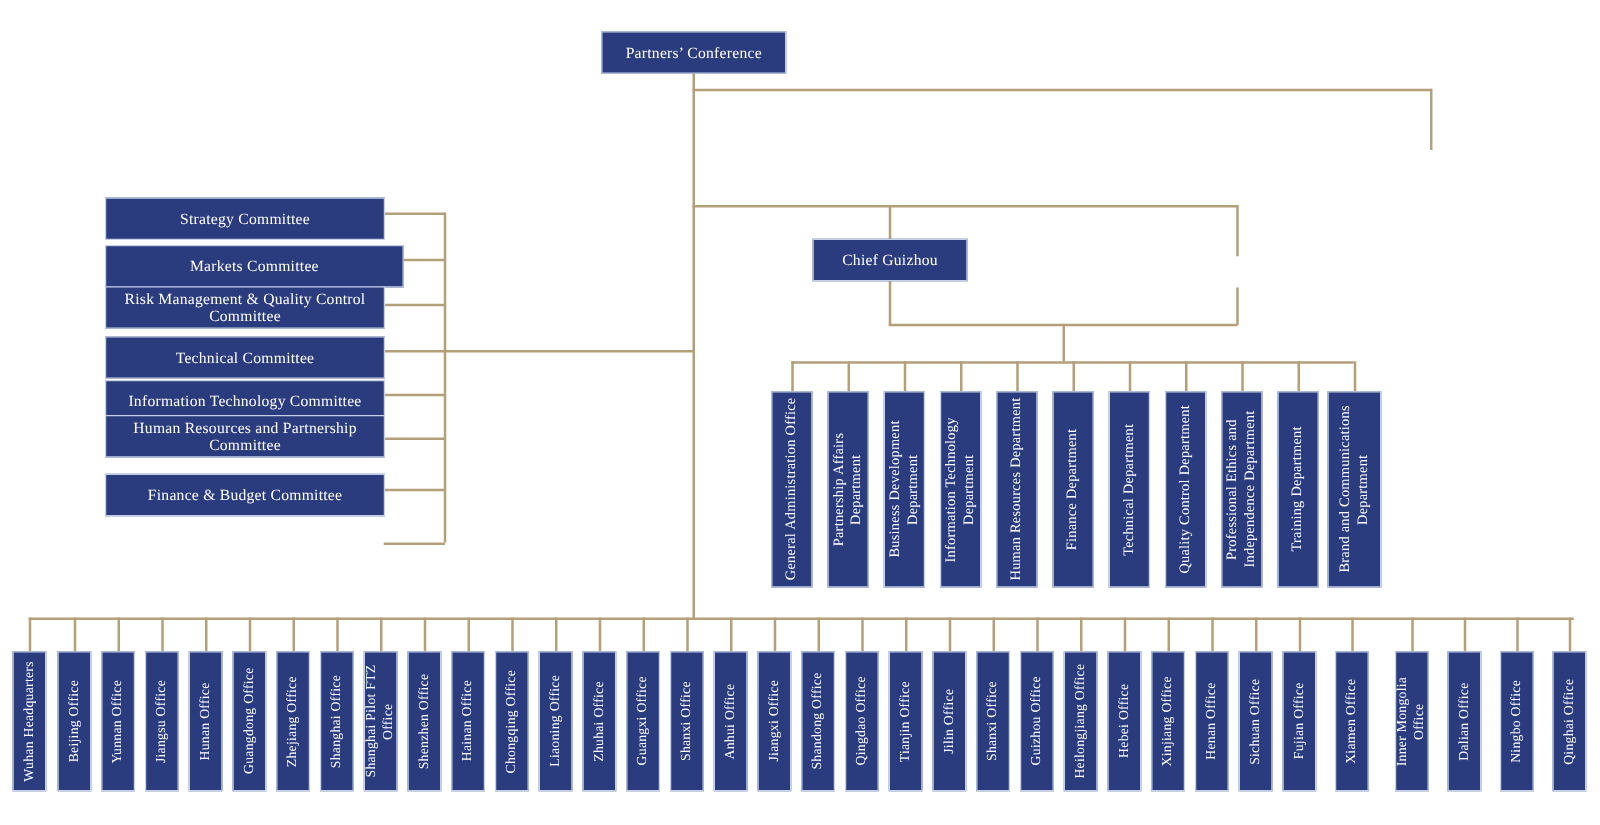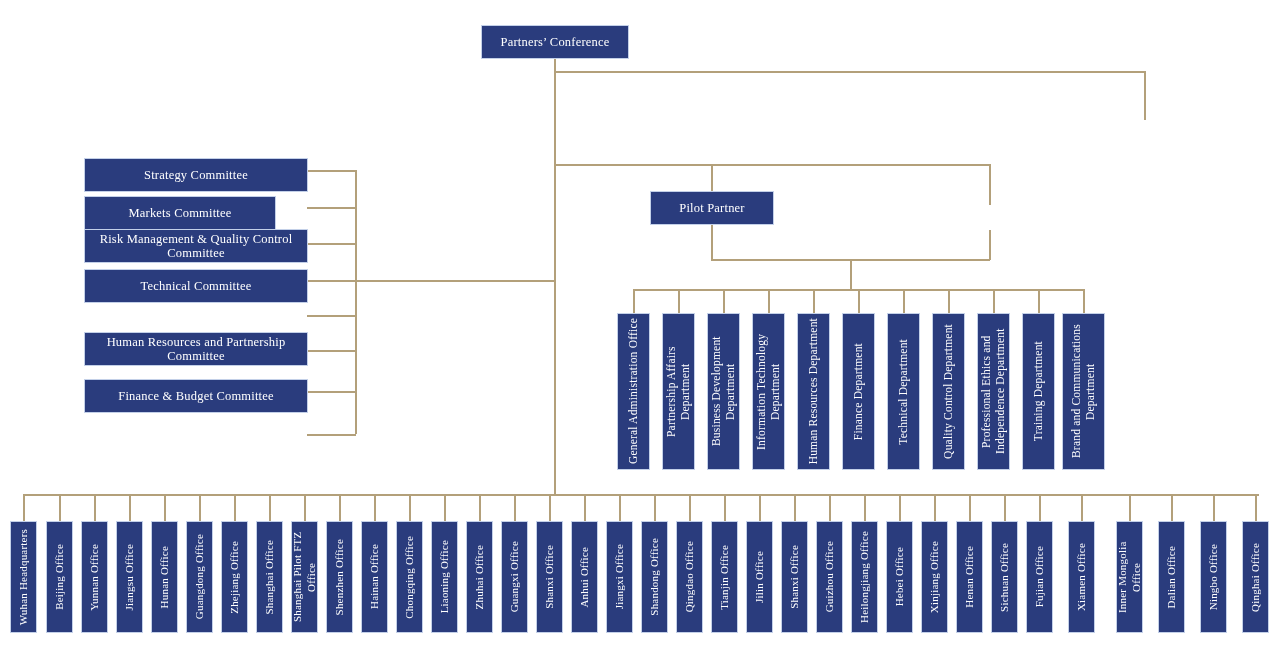--- a/index.html
+++ b/index.html
@@ -104,7 +104,7 @@
   <div class="node h" style="left:84px; top:158px; width:224px; height:24px;text-align:right;">
     <span>Strategy Committee</span>
   </div>
-  <div class="node h" style="left:84px; top:196px; width:192px; height:23px;">
+  <div class="node h" style="left:84px; top:196px; width:239px; height:23px;">
     <span>Markets Committee</span>
   </div>
   <div class="node h" style="left:84px; top:229px; width:224px; height:31px;">

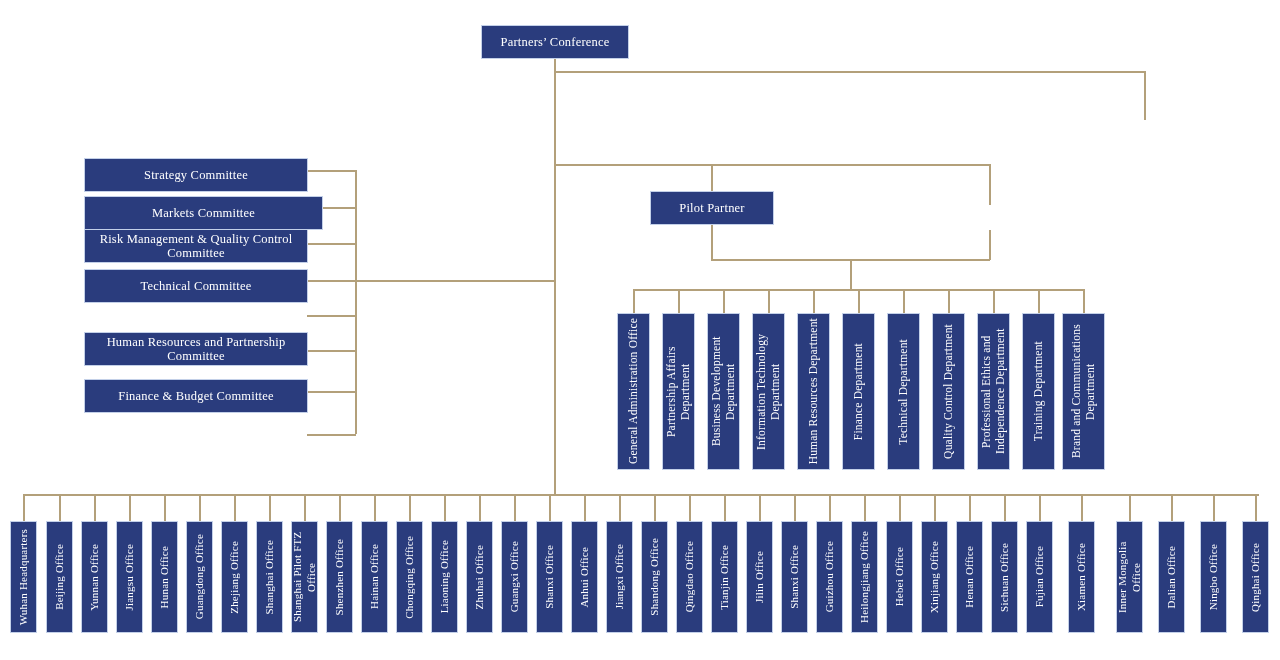--- a/index.html
+++ b/index.html
@@ -97,7 +97,7 @@
 
 
   <div class="node h" style="left:650px; top:191px; width:124px; height:22px;">
-    <span>Pilot Partner</span>
+    <span>Chief Guizhou</span>
   </div>
 
 

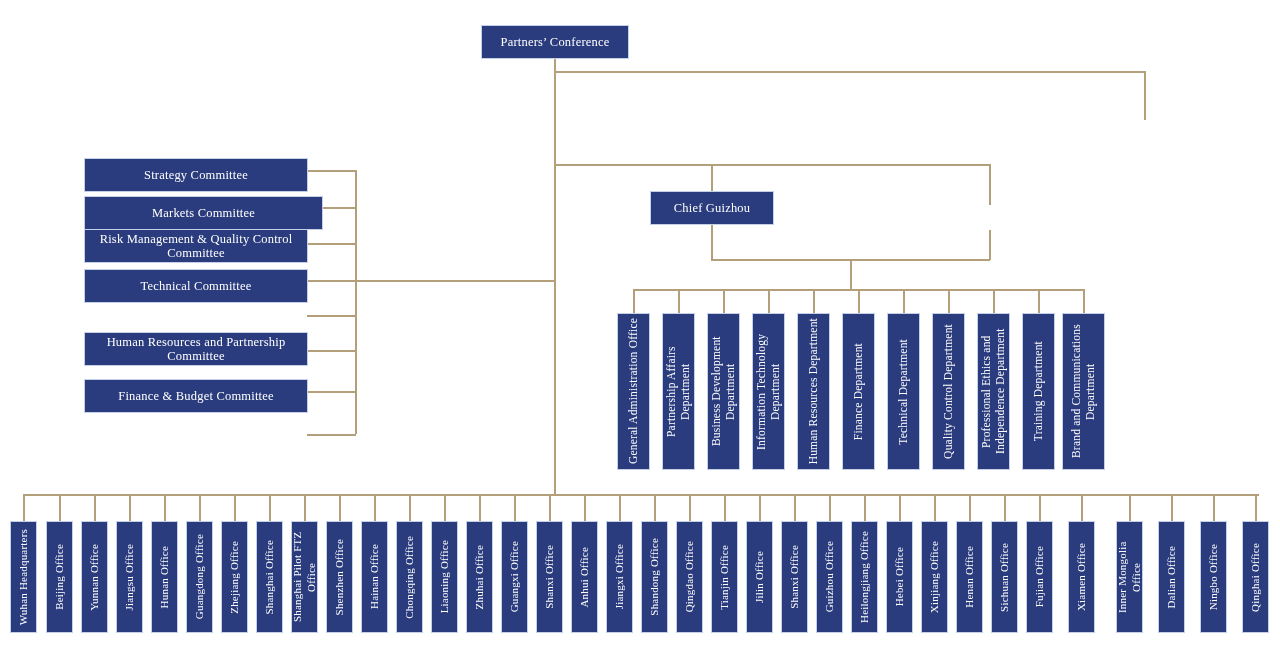--- a/index.html
+++ b/index.html
@@ -113,6 +113,9 @@
   <div class="node h" style="left:84px; top:269px; width:224px; height:23px;">
     <span>Technical Committee</span>
   </div>
+  <div class="node h" style="left:84px; top:304px; width:224px; height:23px;">
+    <span>Information Technology Committee</span>
+  </div>
   <div class="node h" style="left:84px; top:332px; width:224px; height:33px;">
     <span>Human Resources and Partnership Committee</span>
   </div>

